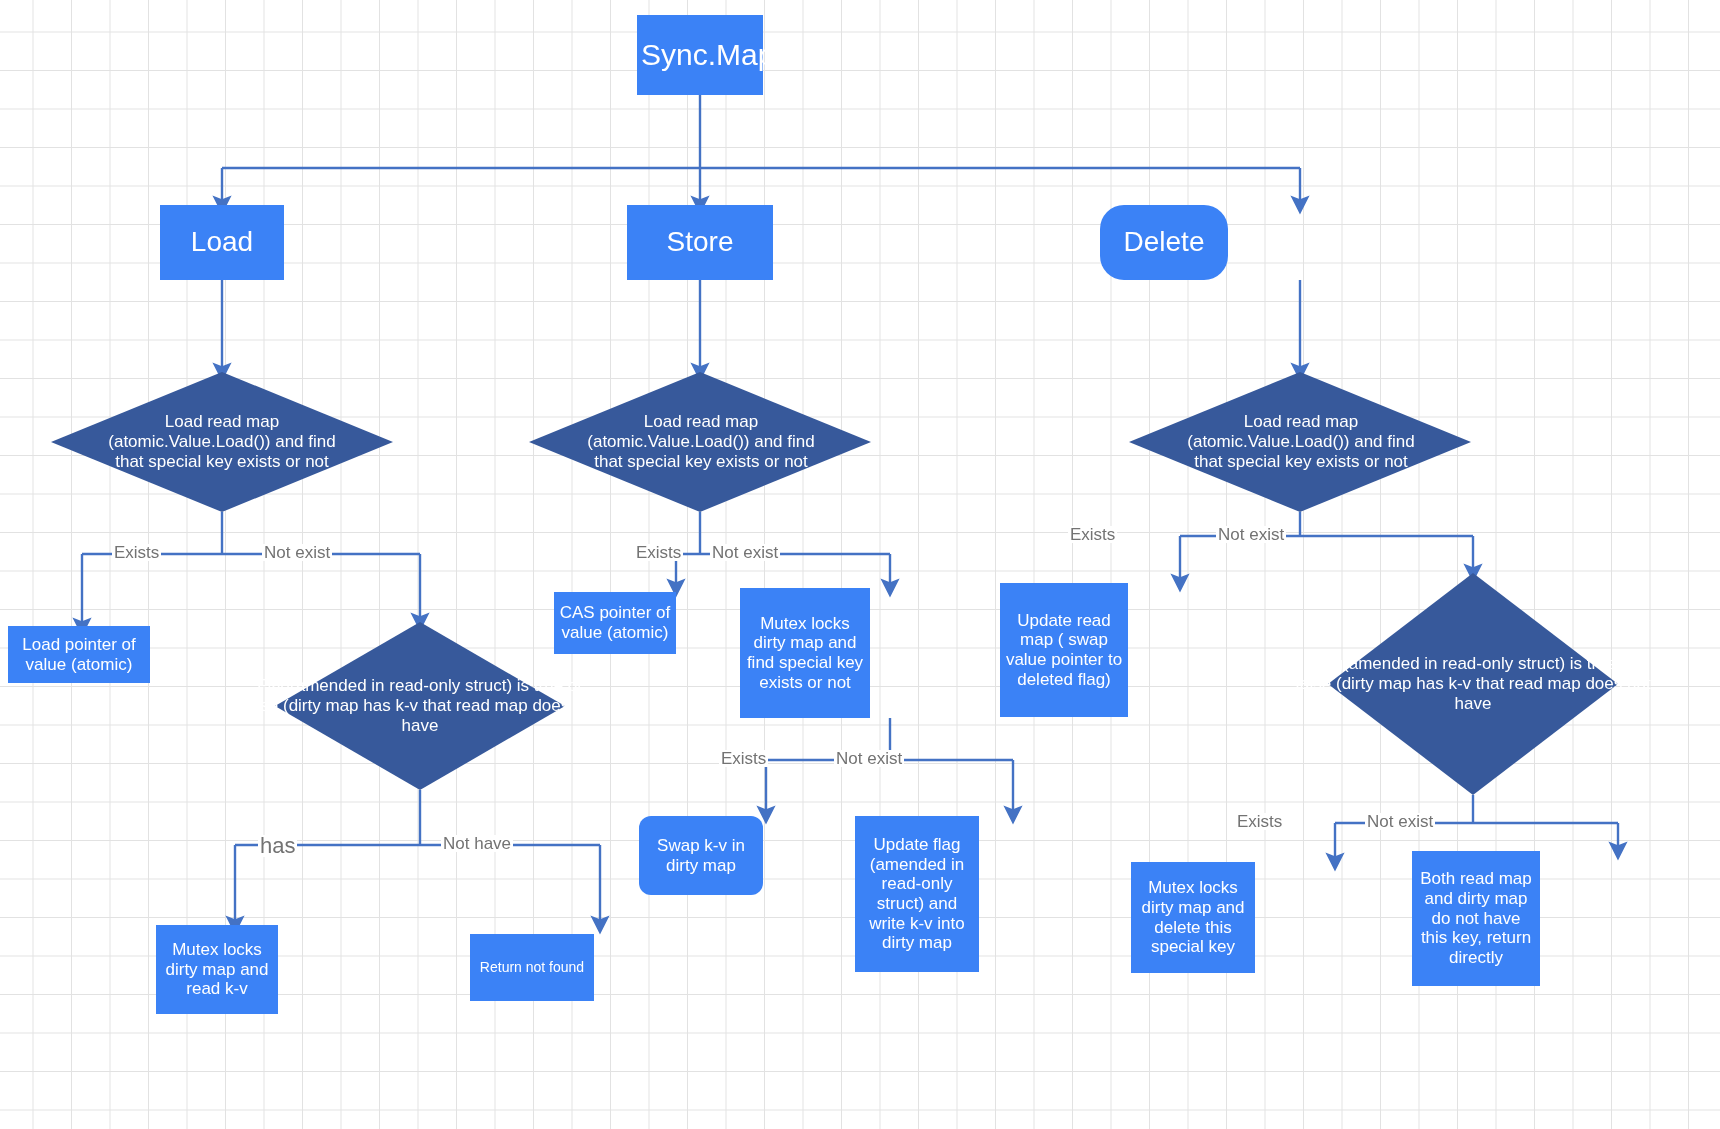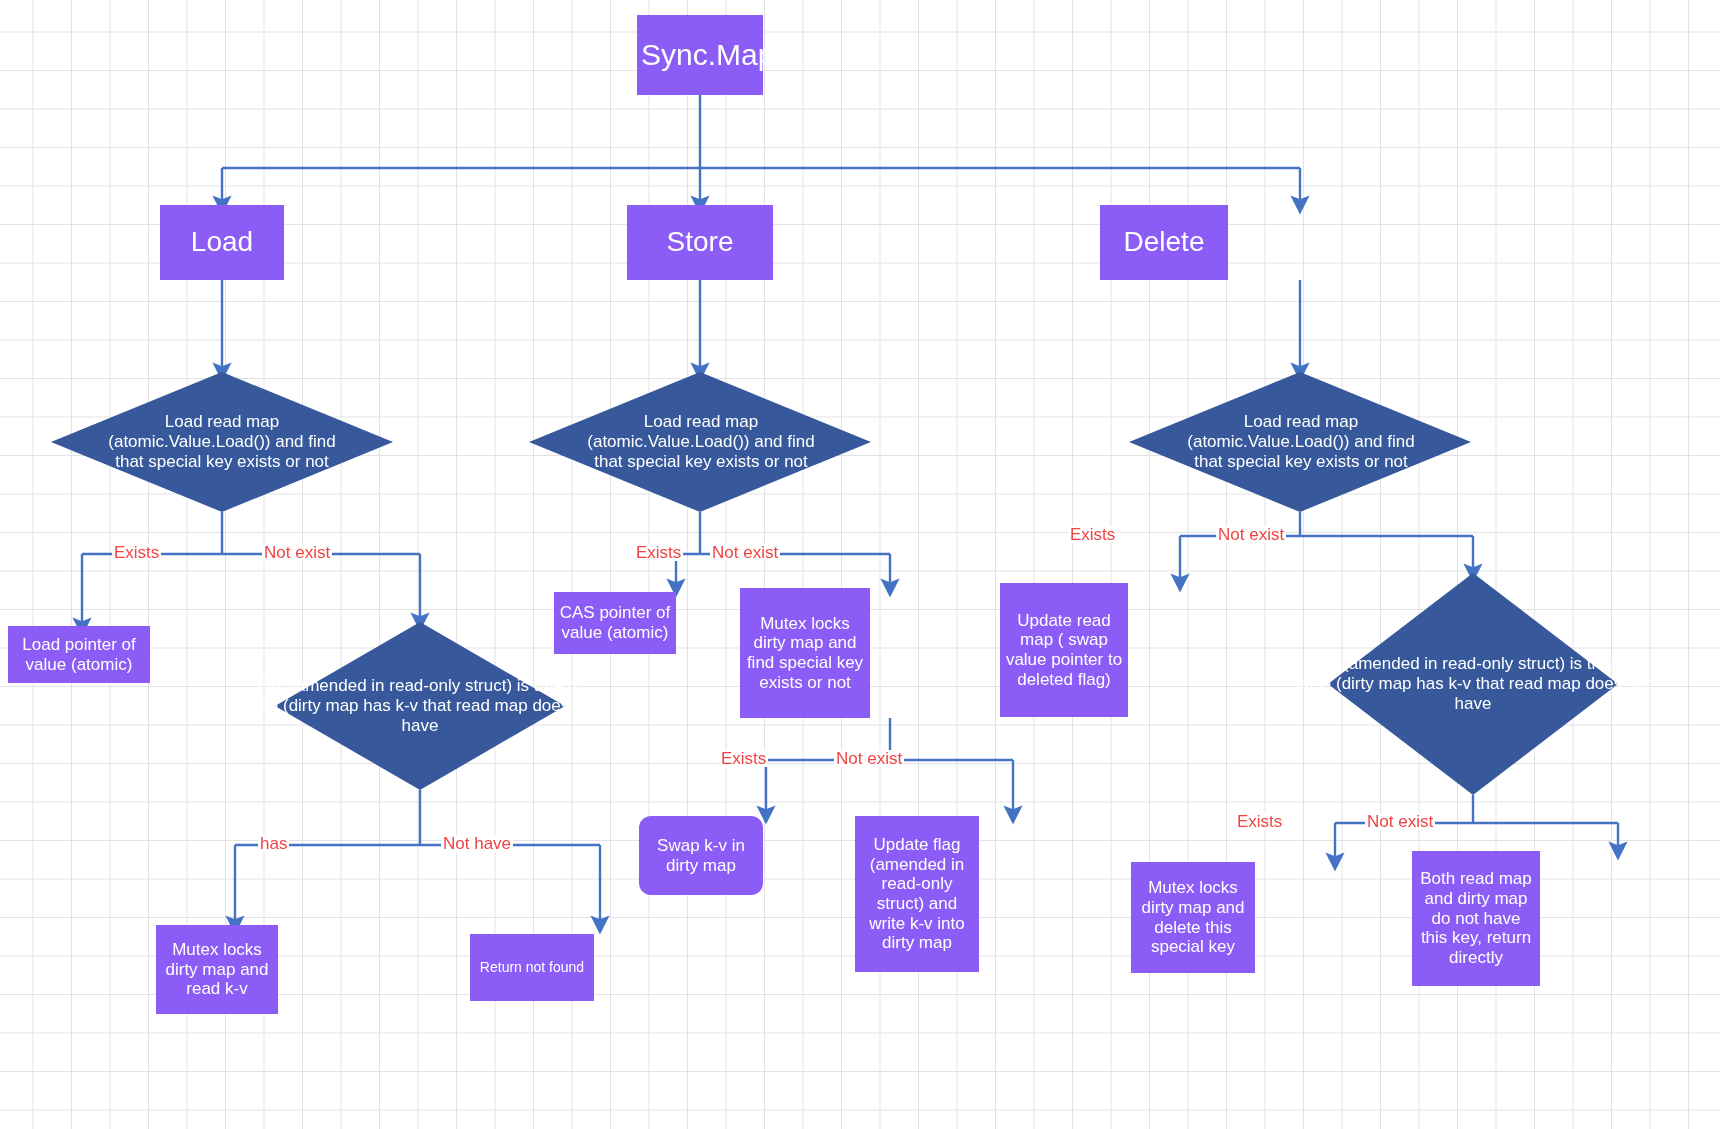--- a/index.html
+++ b/index.html
@@ -14,7 +14,7 @@
   }
   svg.layer{position:absolute;left:0;top:0;width:1720px;height:1129px;}
   .node{position:absolute;display:flex;align-items:center;justify-content:center;text-align:center;color:#fff;box-sizing:border-box;}
-  .rect{background:#8b5cf6;}
+  .rect{background:#3b82f6;}
   .rect span{display:block;width:100%;padding:0 4px;box-sizing:border-box;line-height:1.16;}
   .dlabel{position:absolute;display:flex;align-items:center;justify-content:center;text-align:center;color:#fff;pointer-events:none;line-height:1.16;}
   .edgelabel{position:absolute;color:#ef4444;background:#ffffff;line-height:1;white-space:nowrap;padding:0 2px;}

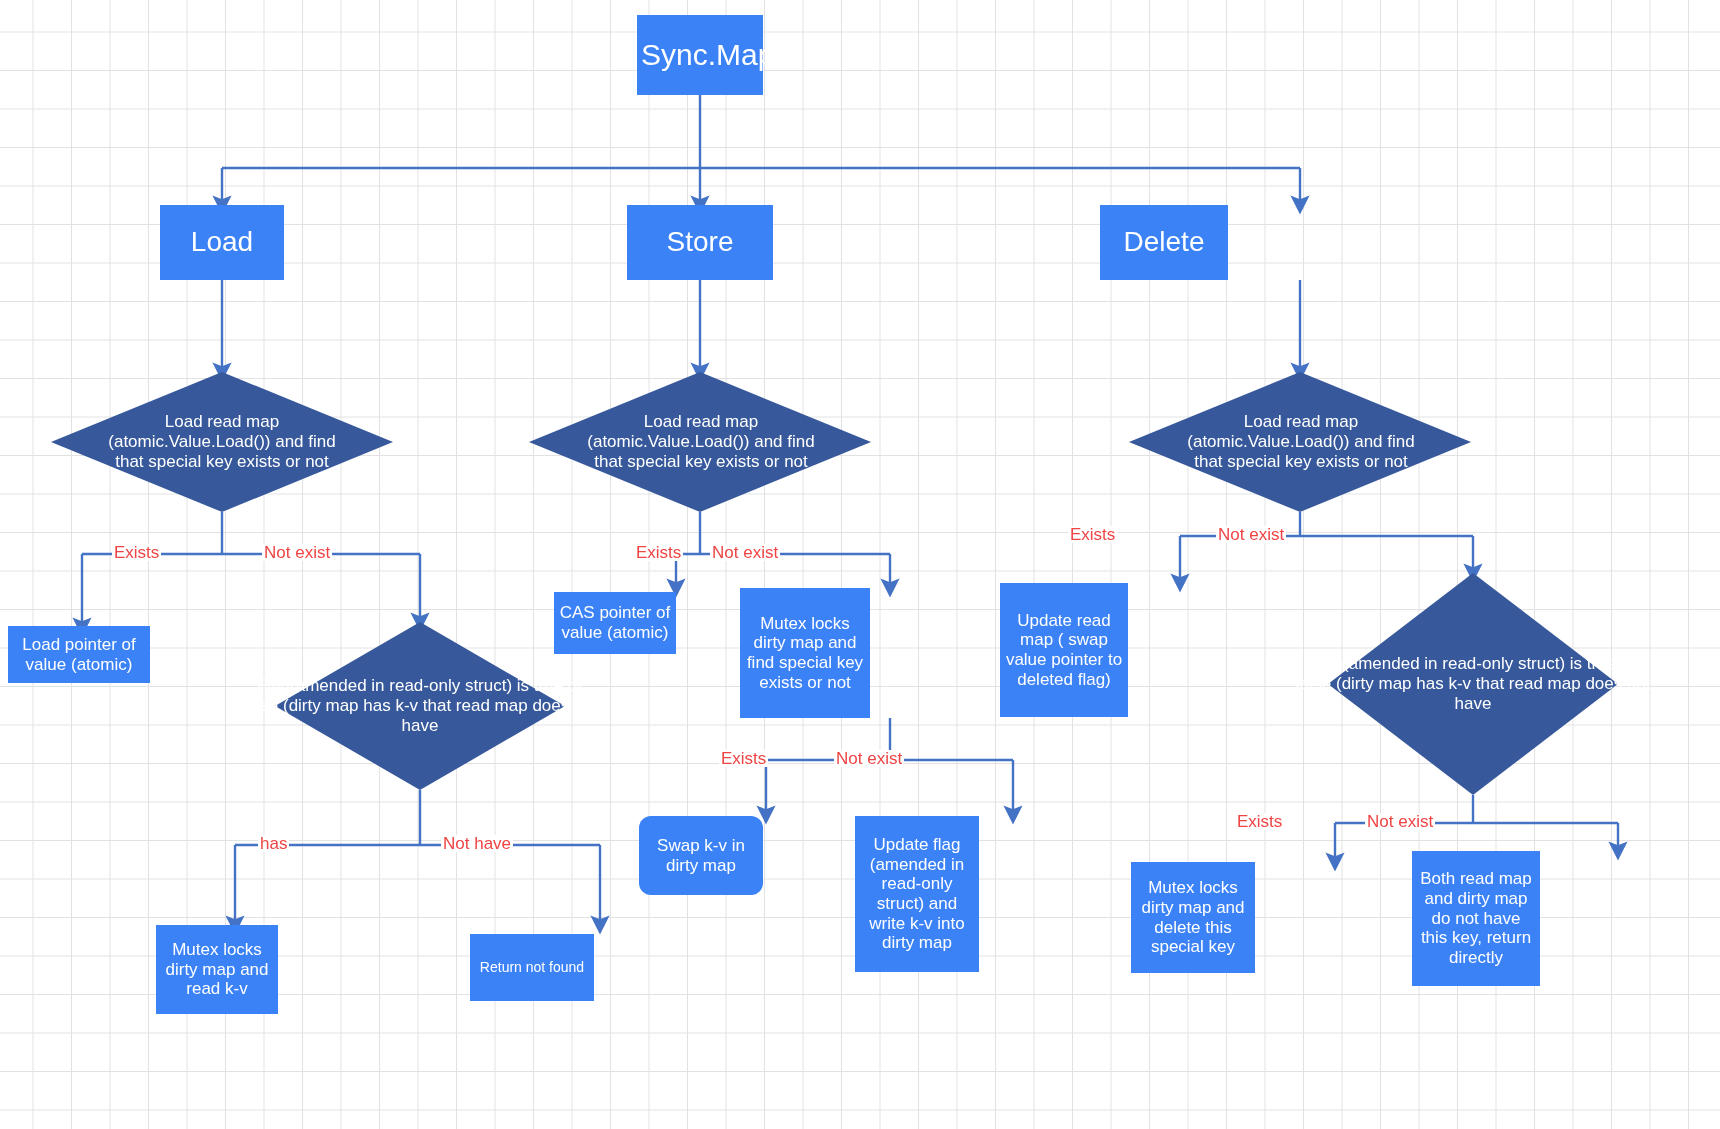--- a/index.html
+++ b/index.html
@@ -112,7 +112,7 @@
   <div class="node rect" style="left:627px;top:205px;width:146px;height:75px;font-size:28px;">
     <span>Store</span>
   </div>
-  <div class="node rect" style="left:1100px;top:205px;width:128px;height:75px;font-size:28px;">
+  <div class="node rect" style="left:1100px;top:205px;width:128px;height:75px;font-size:28px;border-radius:24px;">
     <span>Delete</span>
   </div>
 

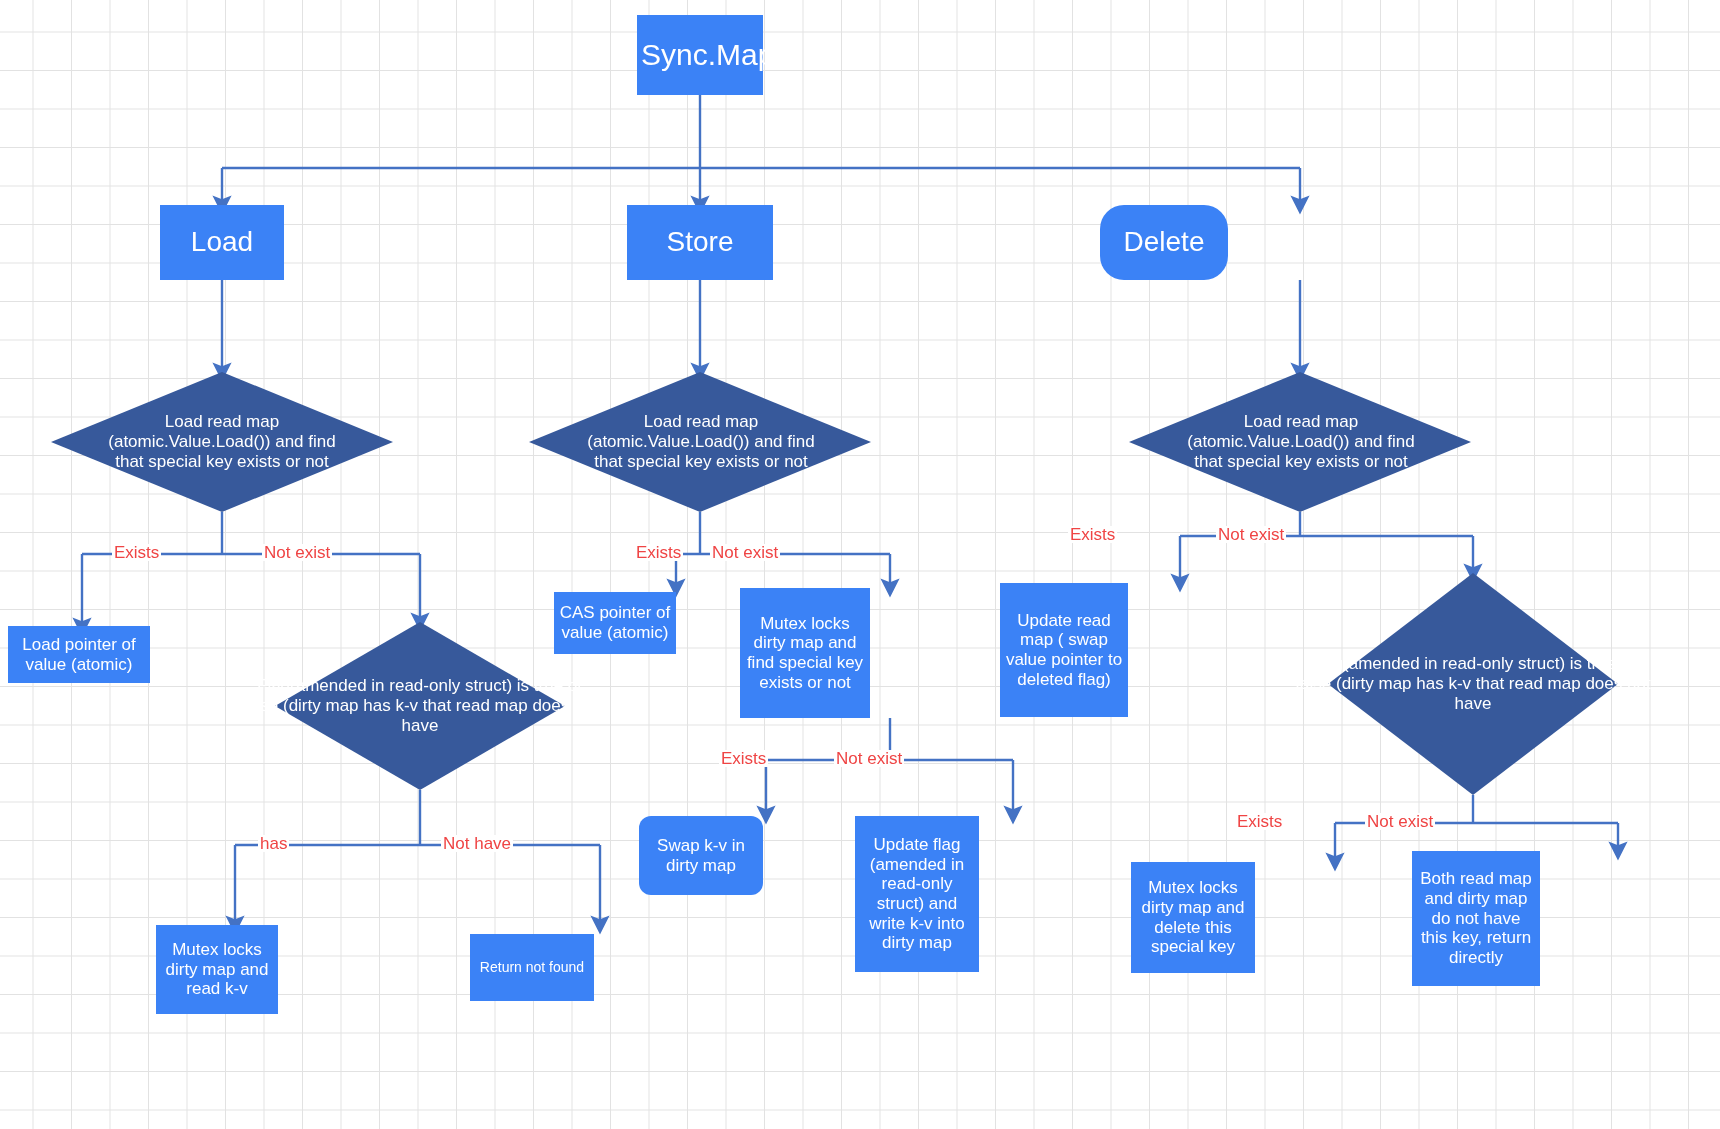--- a/index.html
+++ b/index.html
@@ -17,7 +17,7 @@
   .rect{background:#3b82f6;}
   .rect span{display:block;width:100%;padding:0 4px;box-sizing:border-box;line-height:1.16;}
   .dlabel{position:absolute;display:flex;align-items:center;justify-content:center;text-align:center;color:#fff;pointer-events:none;line-height:1.16;}
-  .edgelabel{position:absolute;color:#ef4444;background:#ffffff;line-height:1;white-space:nowrap;padding:0 2px;}
+  .edgelabel{position:absolute;color:#737373;background:#ffffff;line-height:1;white-space:nowrap;padding:0 2px;}
 </style>
 </head>
 <body>

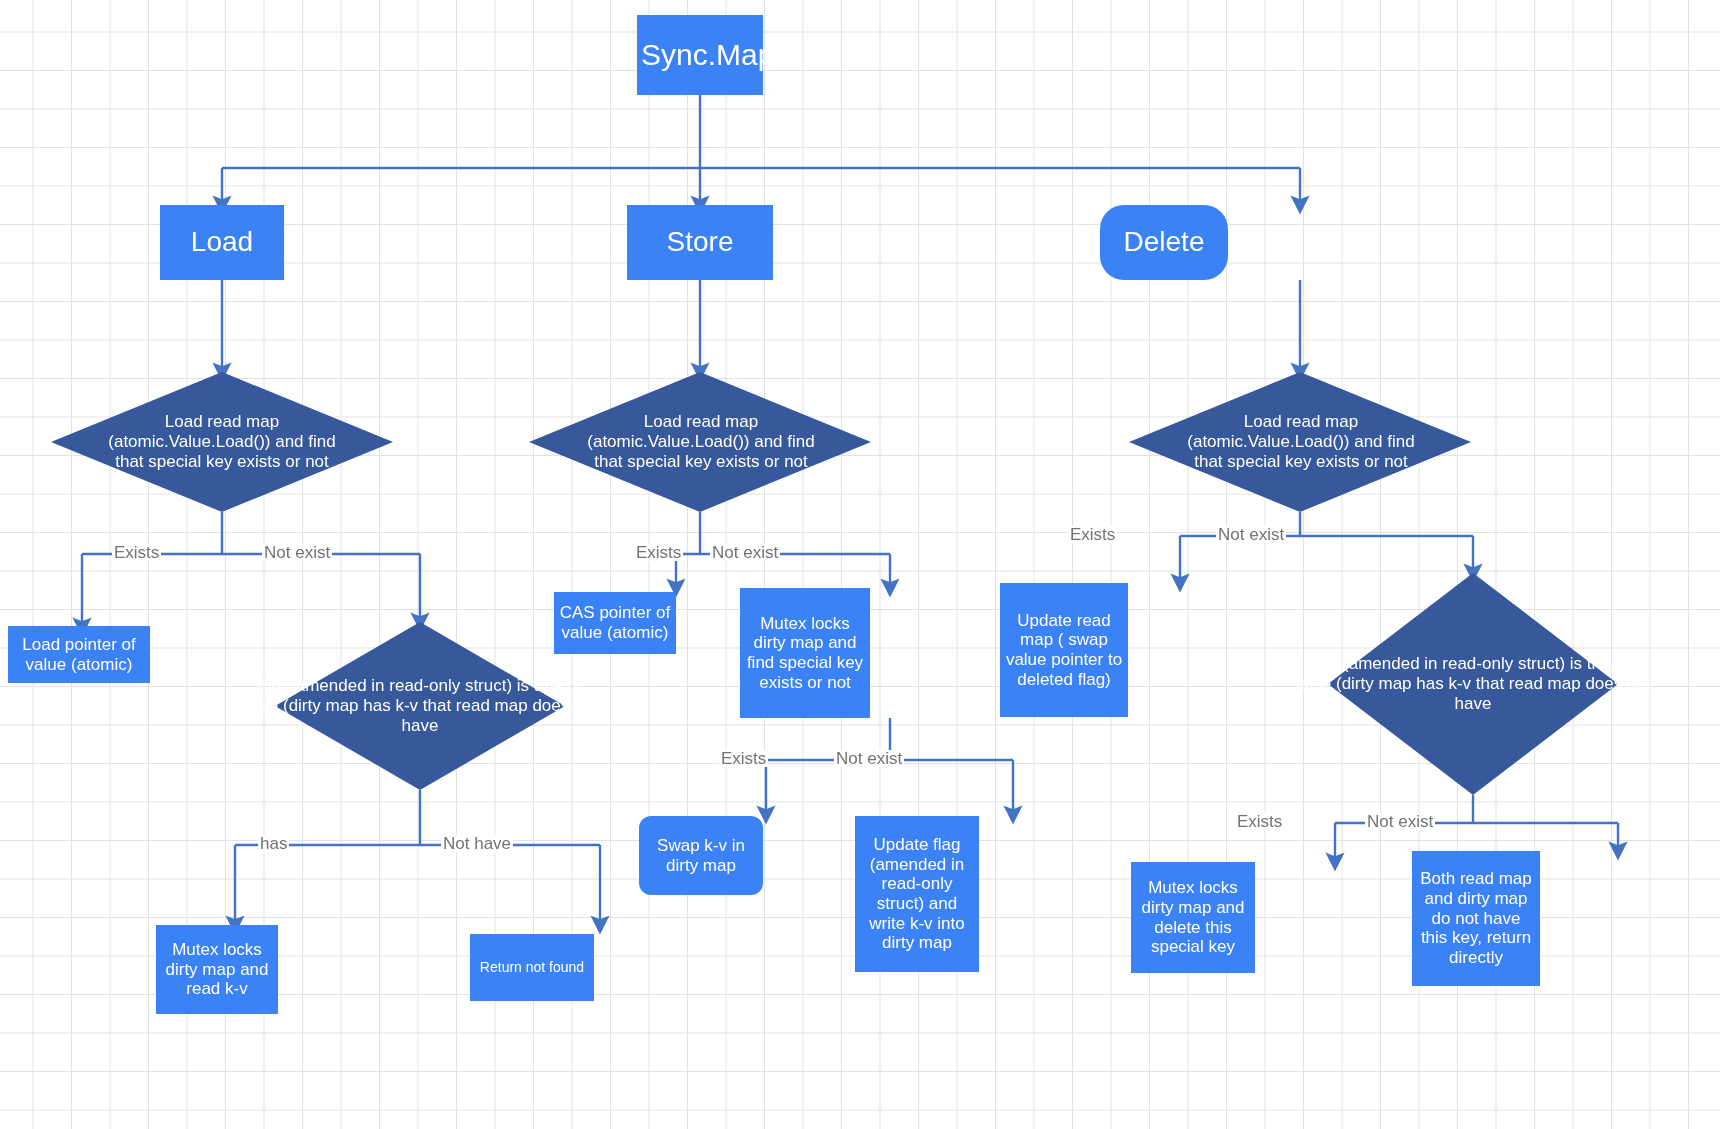--- a/index.html
+++ b/index.html
@@ -156,7 +156,7 @@
   <div class="edgelabel" style="left:262px;top:544px;font-size:17px;">
     <span>Not exist</span>
   </div>
-  <div class="edgelabel" style="left:258px;top:835px;font-size:17px;">
+  <div class="edgelabel" style="left:258px;top:835px;font-size:22px;">
     <span>has</span>
   </div>
   <div class="edgelabel" style="left:441px;top:835px;font-size:17px;">

